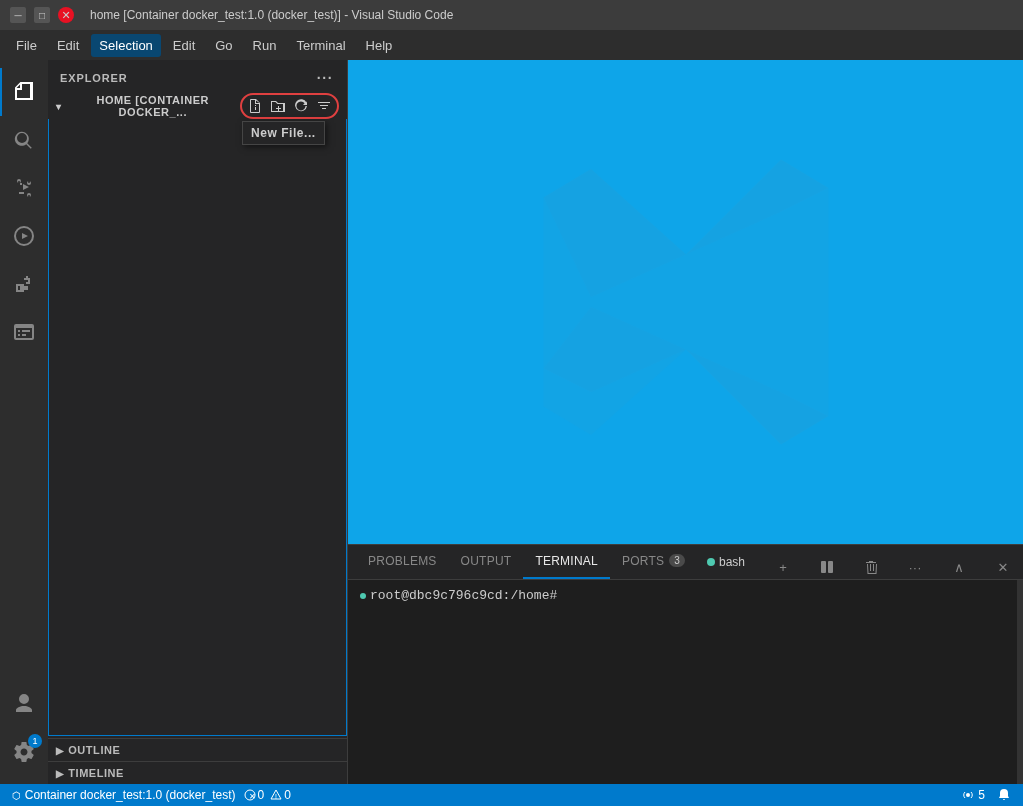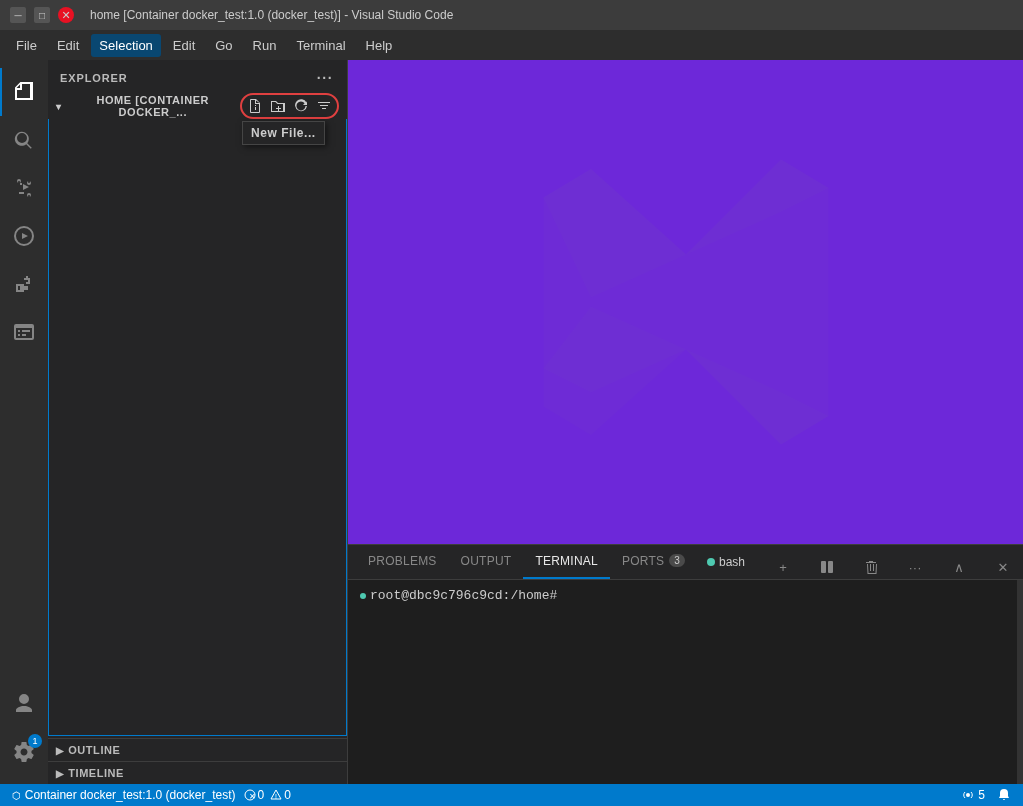--- a/index.html
+++ b/index.html
@@ -243,7 +243,7 @@
       flex: 1;
       display: flex;
       flex-direction: column;
-      background: #6d28d9;
+      background: #0ea5e9;
     }
     .editor-main {
       flex: 1;

